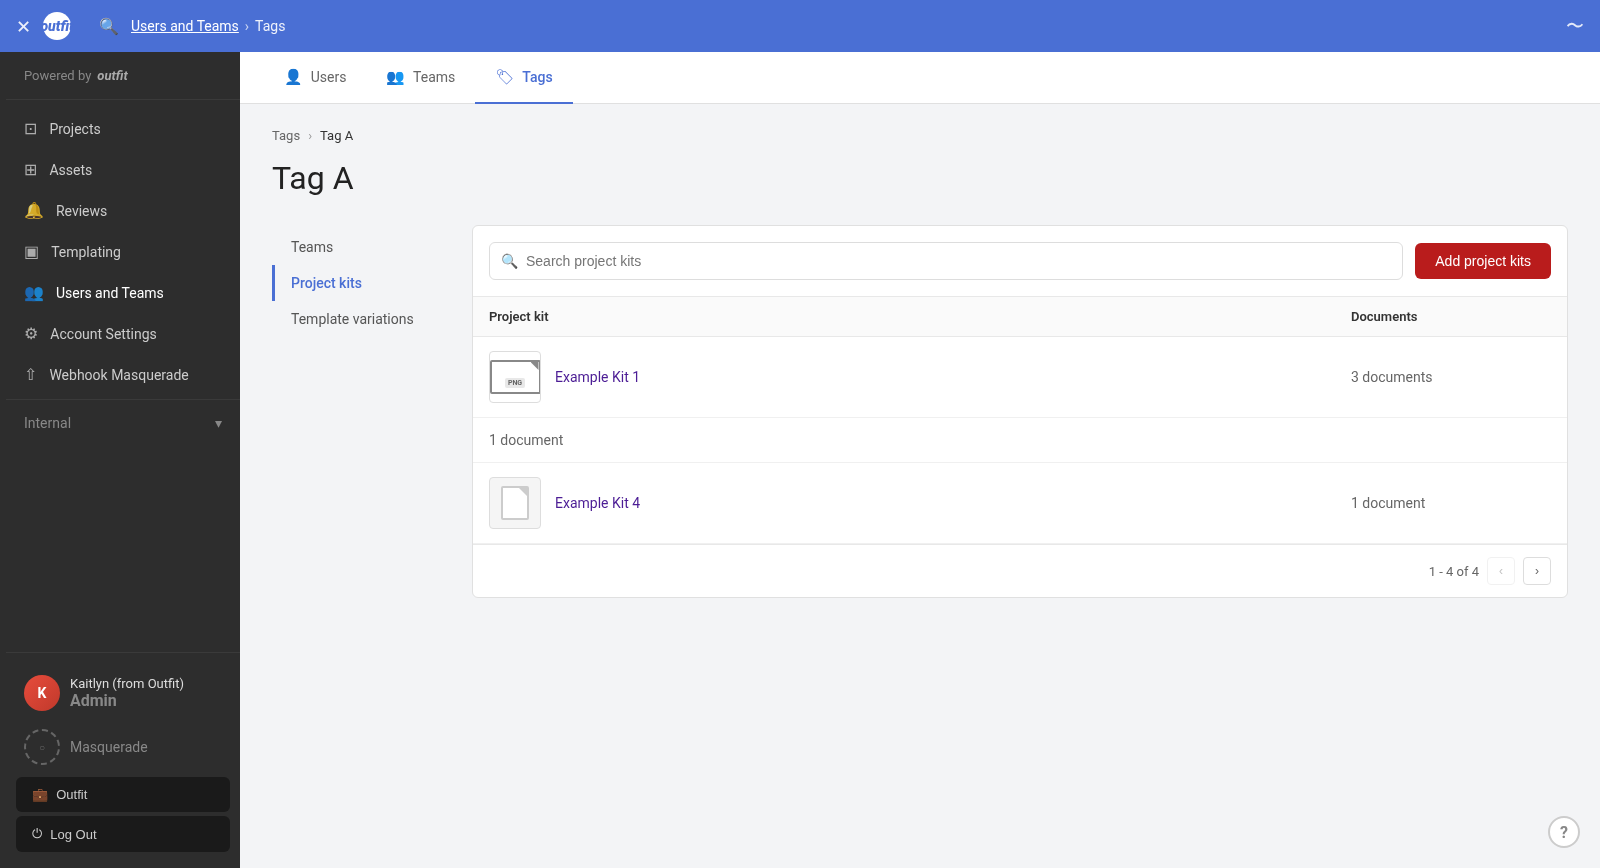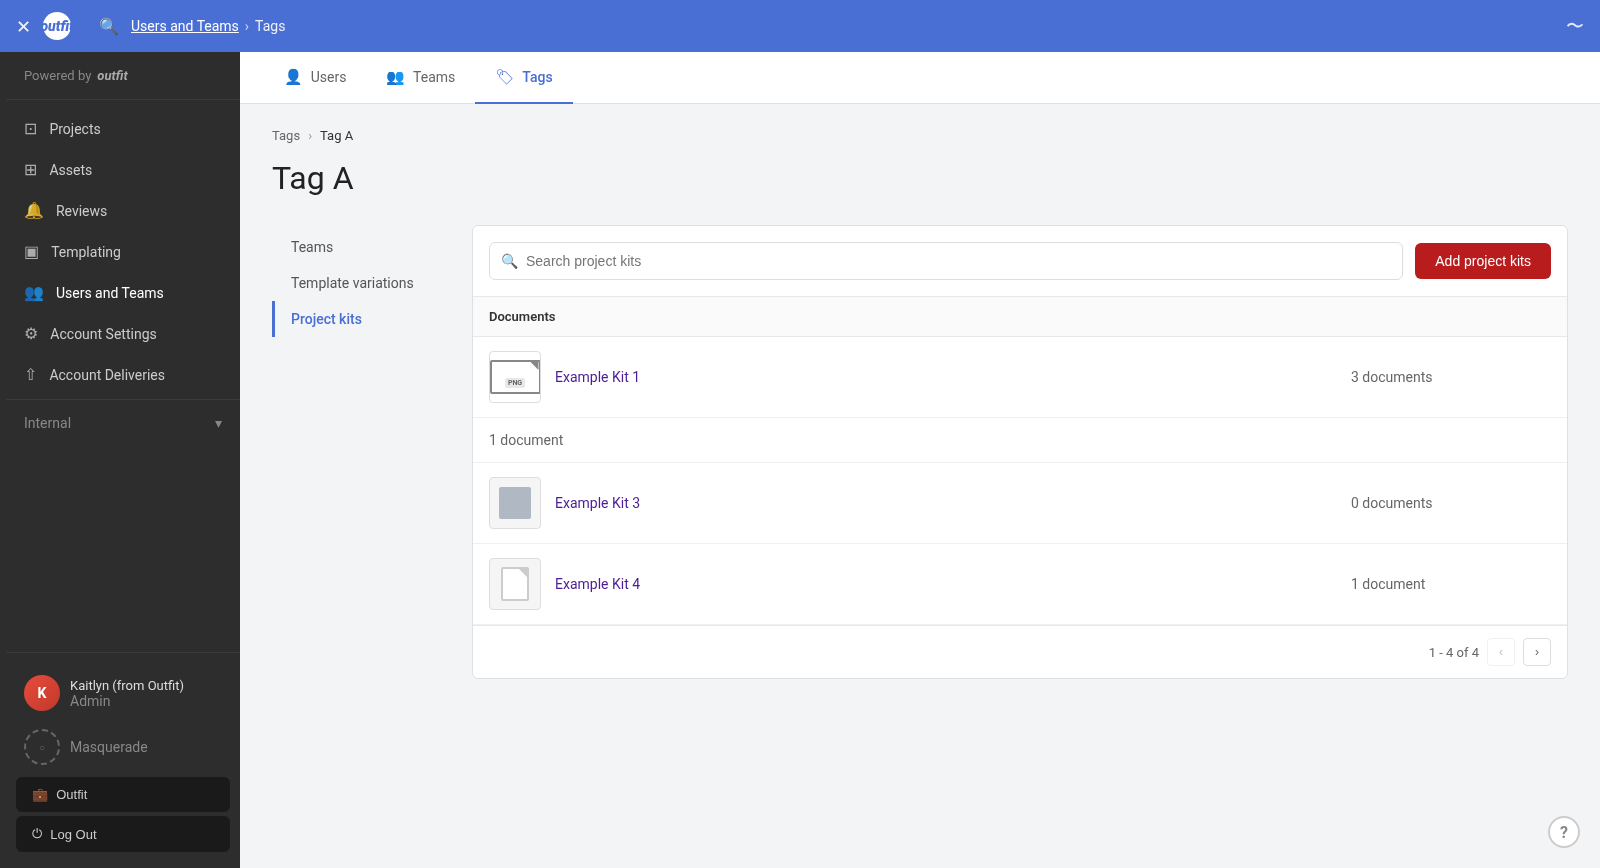--- a/index.html
+++ b/index.html
@@ -511,8 +511,8 @@
 
         <div class="tag-sidebar">
           <div class="tag-sidebar-item">Teams</div>
+          <div class="tag-sidebar-item active">Project kits</div>
           <div class="tag-sidebar-item">Template variations</div>
-          <div class="tag-sidebar-item active">Project kits</div>
         </div>
 
         <div class="tag-main">

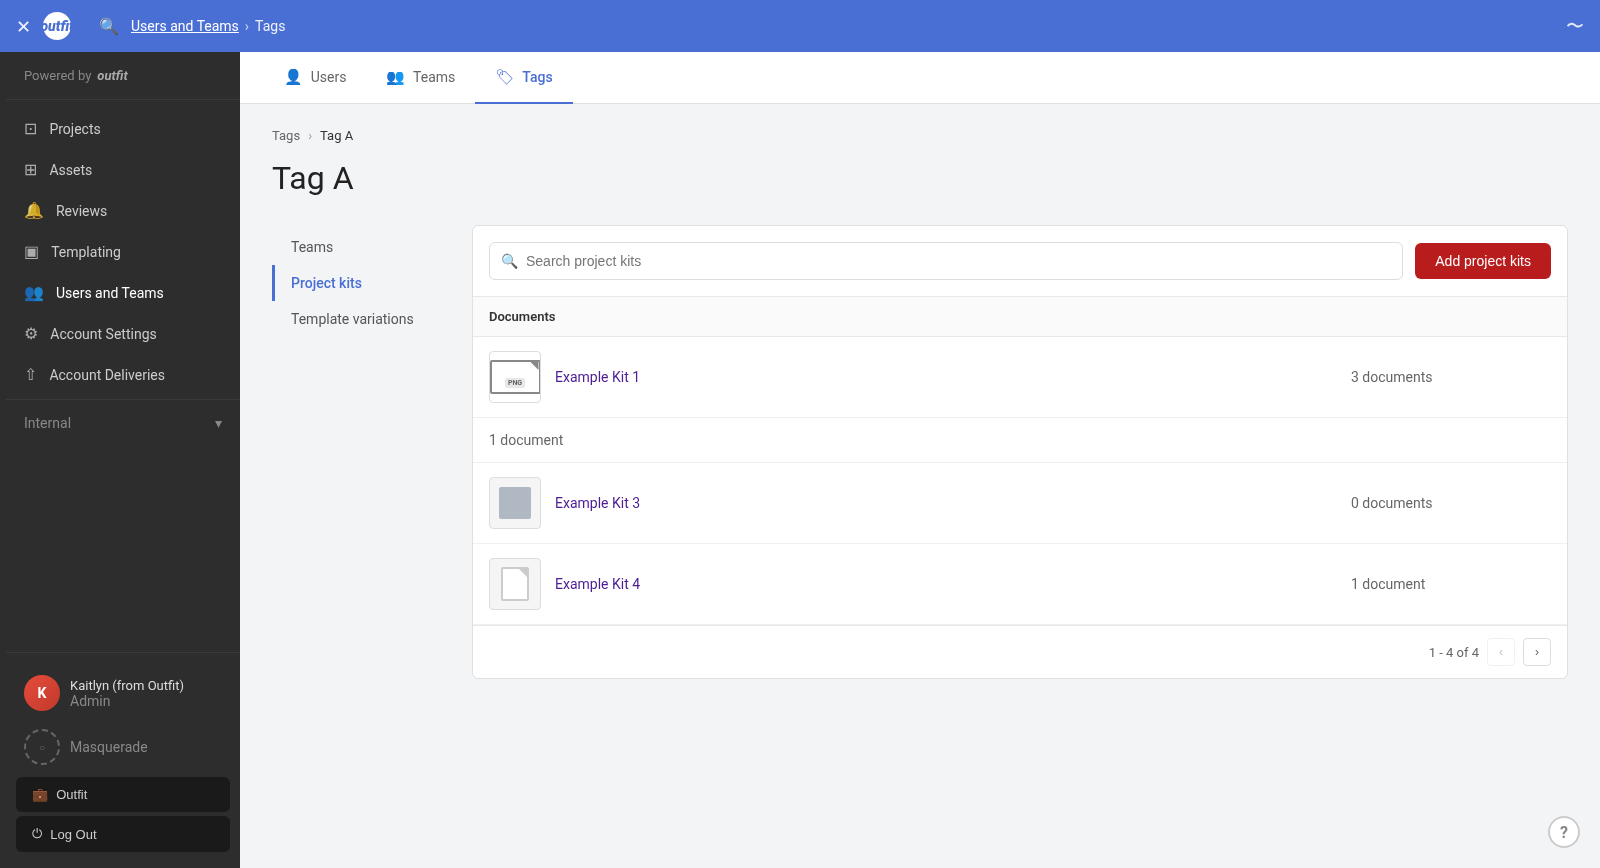--- a/index.html
+++ b/index.html
@@ -526,6 +526,7 @@
           </div>
 
           <div class="table-header">
+            <div class="col-kit">Project kit</div>
             <div class="col-docs">Documents</div>
           </div>
 

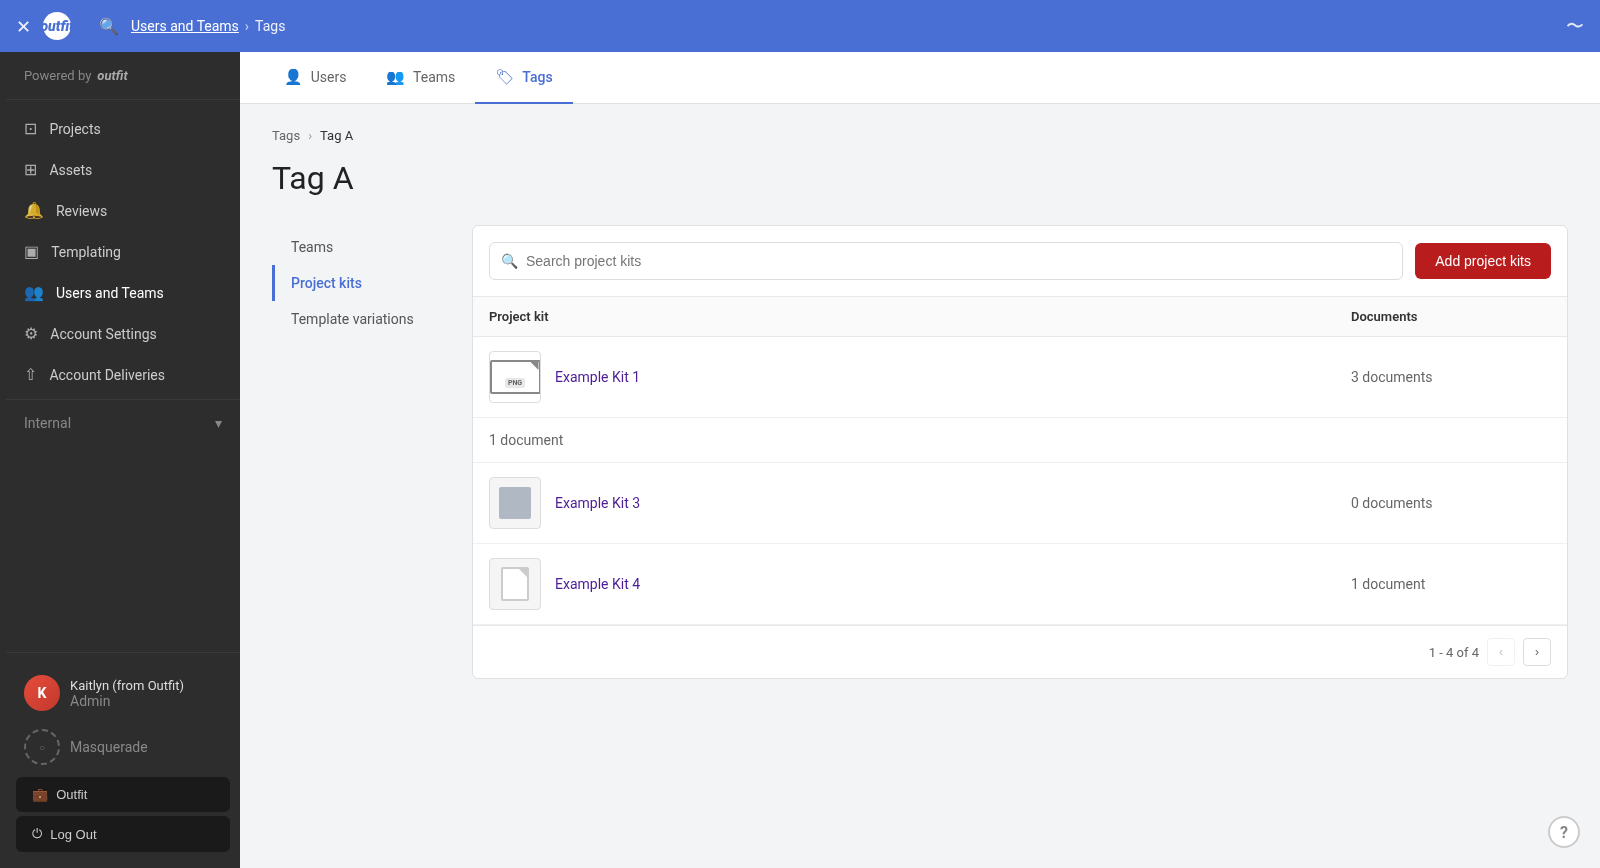--- a/index.html
+++ b/index.html
@@ -447,7 +447,7 @@
       </div>
       <div class="sidebar-item">
         <span class="sidebar-item-icon">⇧</span>
-        <span>Account Deliveries</span>
+        <span>Webhook Masquerade</span>
       </div>
       <div class="sidebar-divider"></div>
       <div class="sidebar-internal">

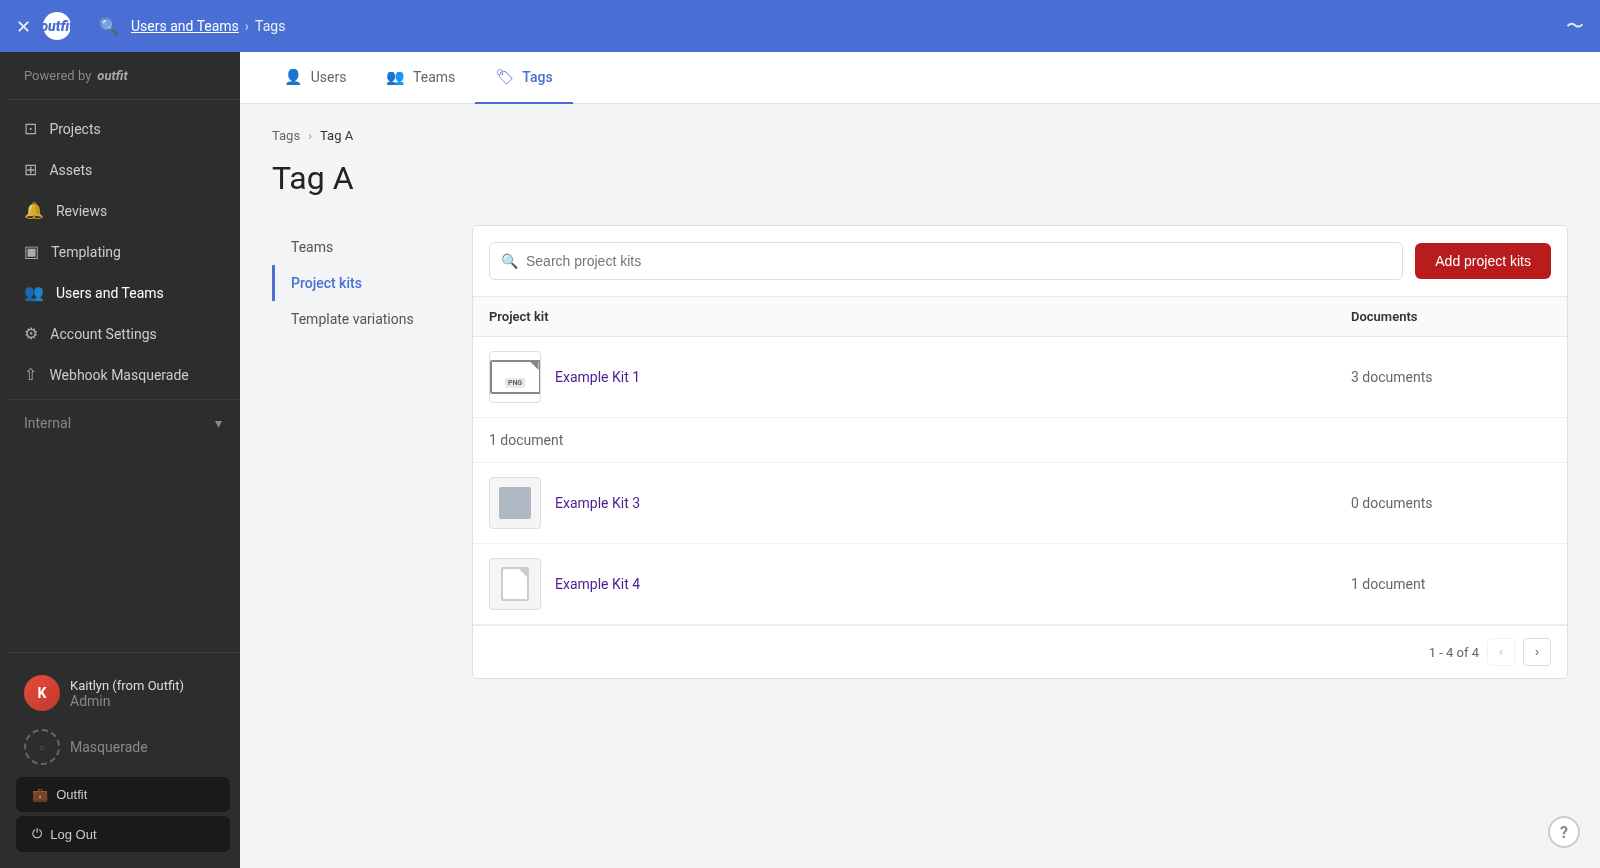--- a/index.html
+++ b/index.html
@@ -549,15 +549,6 @@
             <div class="docs-cell">1 document</div>
           </div>
 
-          <div class="table-row">
-            <div class="kit-cell">
-              <div class="kit-thumbnail" style="display:flex; align-items:center; justify-content:center;">
-                <div class="kit-thumb-square"></div>
-              </div>
-              <span class="kit-name">Example Kit 3</span>
-            </div>
-            <div class="docs-cell">0 documents</div>
-          </div>
 
           <div class="table-row">
             <div class="kit-cell">

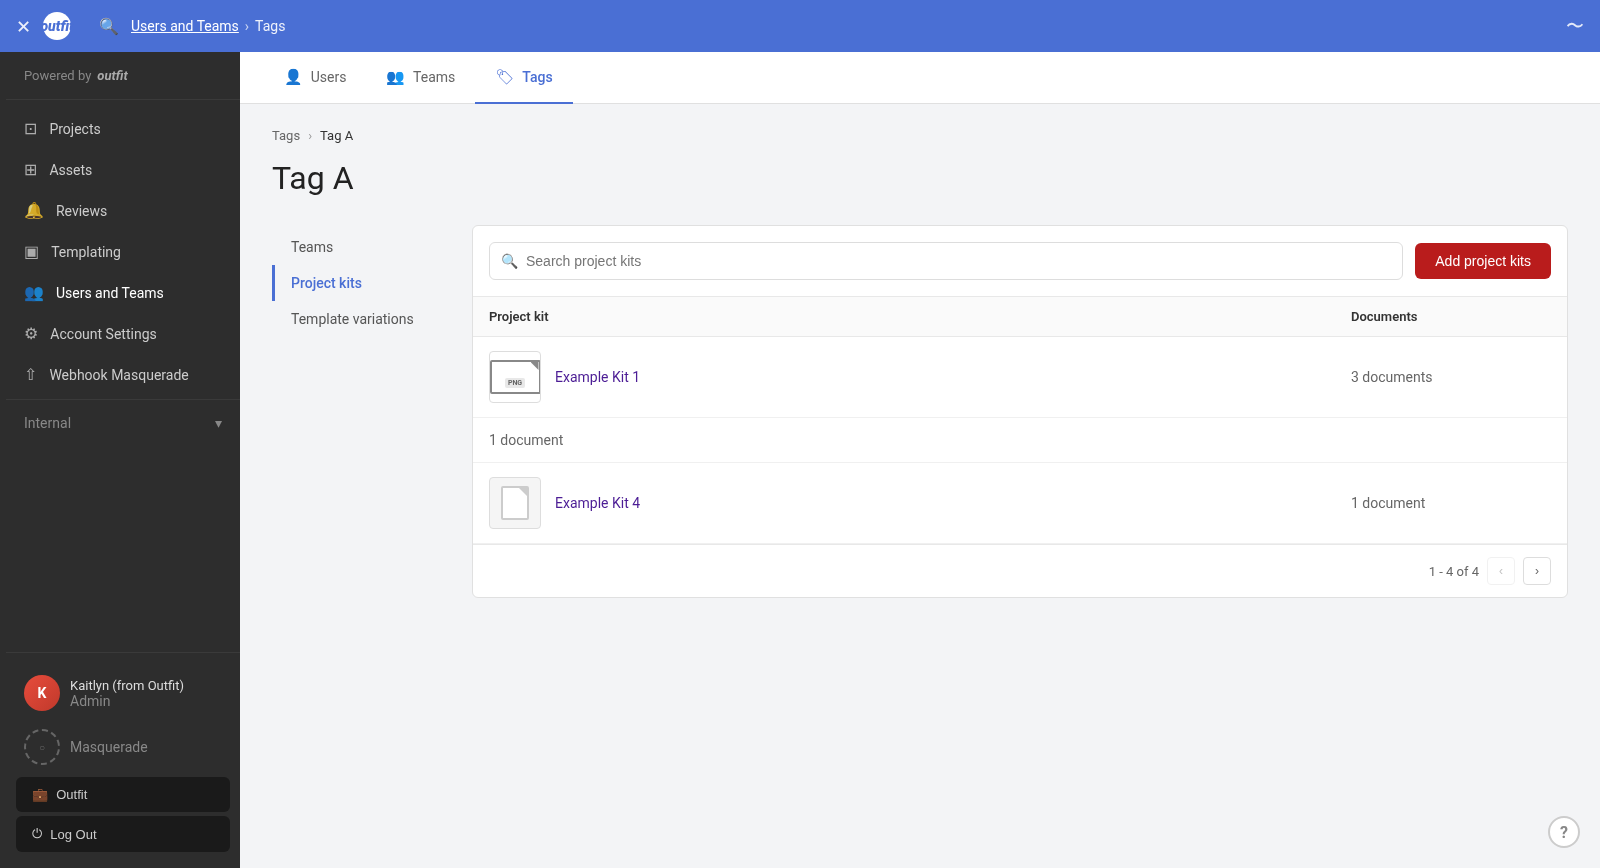--- a/index.html
+++ b/index.html
@@ -109,7 +109,7 @@
     }
     .user-info { display: flex; flex-direction: column; }
     .user-name { font-size: 13px; color: #ddd; }
-    .user-role { font-size: 14px; color: #888; }
+    .user-role { font-size: 16px; color: #888; font-weight: bold; }
     .masquerade-item {
       display: flex;
       align-items: center;

